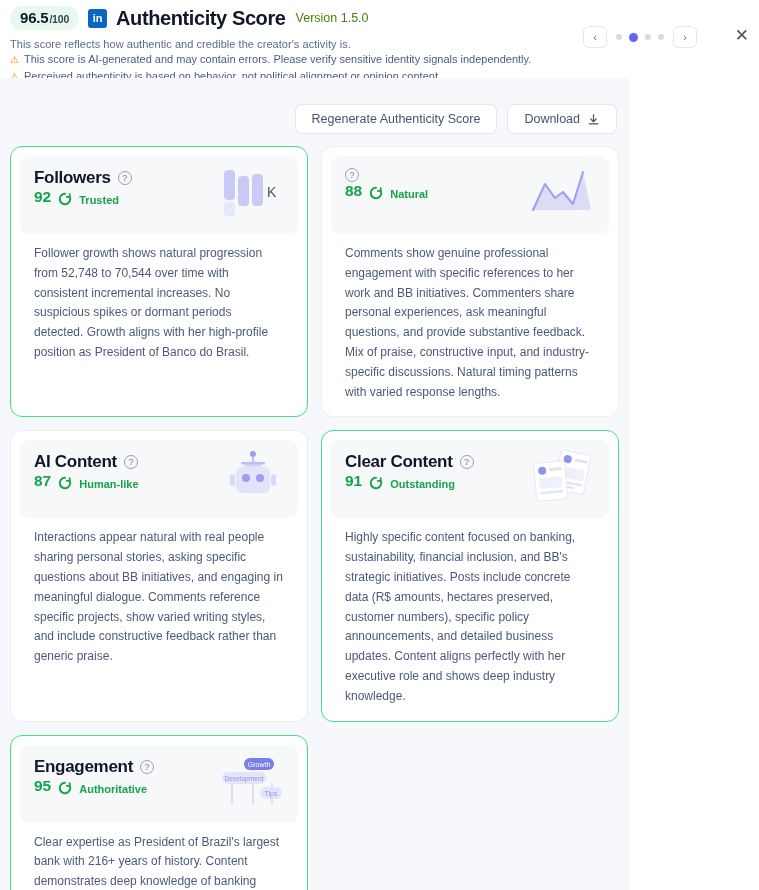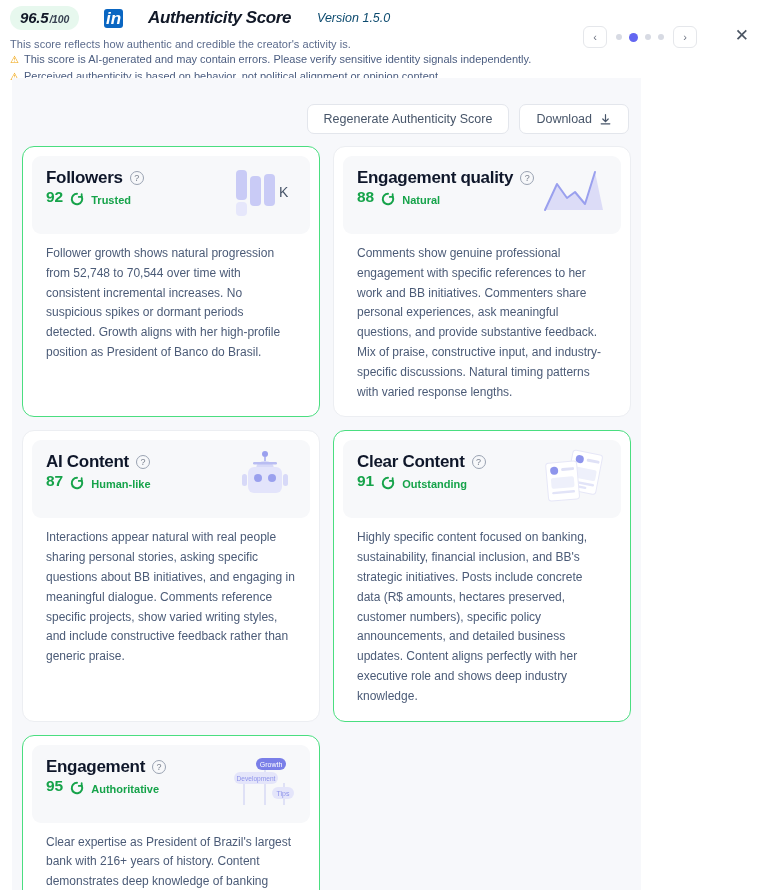--- a/index.html
+++ b/index.html
@@ -13,7 +13,7 @@
 
   
   .header { padding: 6px 10px 4px 10px; position: relative; }
-  .title-row { display: flex; align-items: center; gap: 25px; font-style: italic; }
+  .title-row { display: flex; align-items: center; gap: 9px; }
   .score-pill {
     background: #e7f8ee; color: #111827;
     border-radius: 999px; padding: 3px 10px 4px;

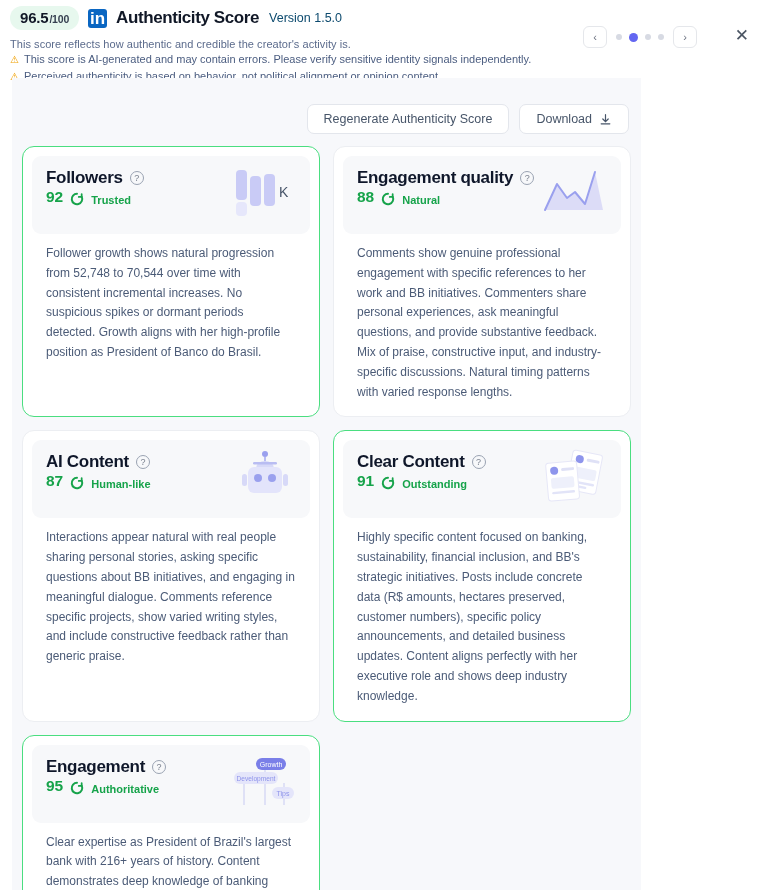--- a/index.html
+++ b/index.html
@@ -23,7 +23,7 @@
   .score-pill .den { font-size: 10.5px; font-weight: 600; color:#374151; }
   .li-icon {
     width: 19px; height: 19px; border-radius: 3px; background: #0a66c2;
-    color:#fff; font-size: 17px; font-weight: 700; line-height: 19px;
+    color:#fff; font-size: 11px; font-weight: 700; line-height: 19px;
     text-align: center; font-family:"Liberation Sans", sans-serif;
   }
   .app-title { font-size: 17px; font-weight: 700; color:#111827; letter-spacing:-.4px; }

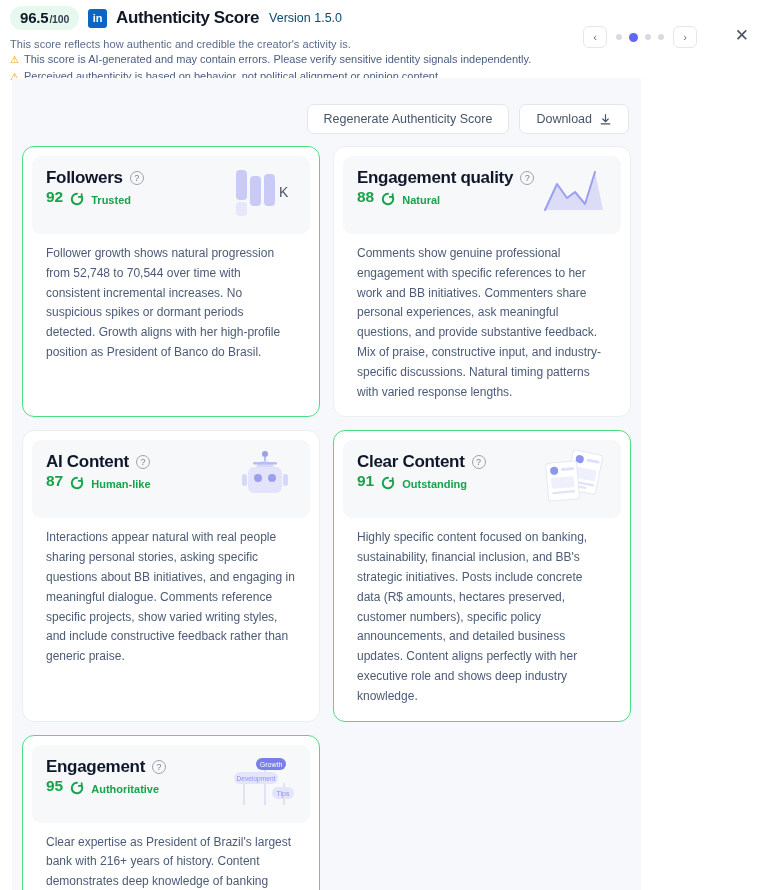--- a/index.html
+++ b/index.html
@@ -26,7 +26,7 @@
     color:#fff; font-size: 11px; font-weight: 700; line-height: 19px;
     text-align: center; font-family:"Liberation Sans", sans-serif;
   }
-  .app-title { font-size: 17px; font-weight: 700; color:#111827; letter-spacing:-.4px; }
+  .app-title { font-size: 20px; font-weight: 700; color:#111827; letter-spacing:-.4px; }
   .version { font-size: 12.5px; color:#0c4a6e; font-weight: 400; margin-left:1px; }
 
   .subtitle { font-size: 11px; color:#5b6b8c; margin-top: 8px; letter-spacing:.05px; }

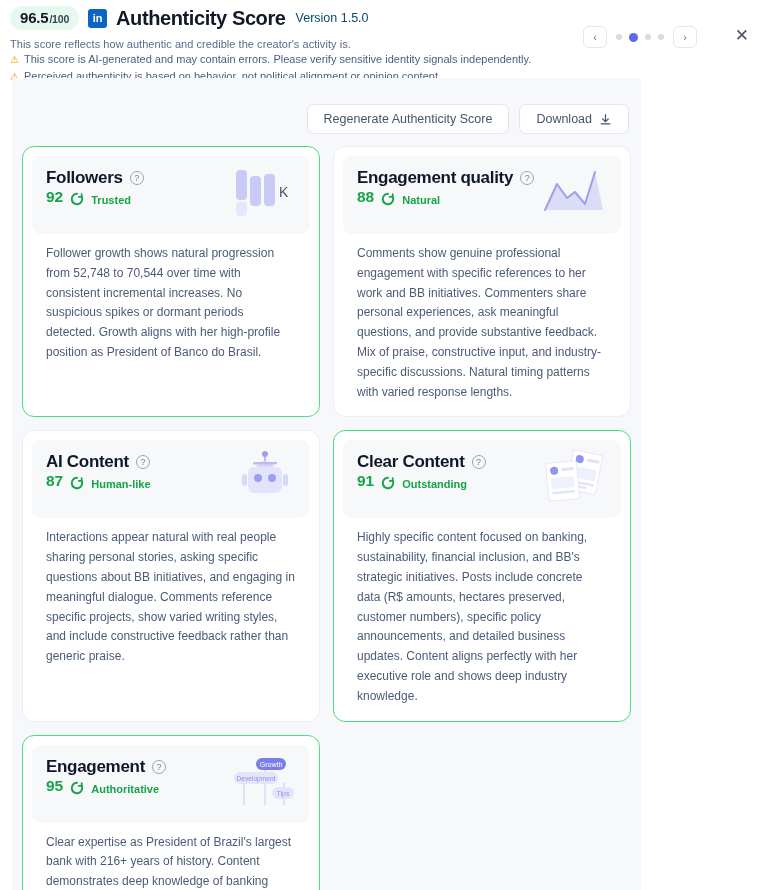--- a/index.html
+++ b/index.html
@@ -27,7 +27,7 @@
     text-align: center; font-family:"Liberation Sans", sans-serif;
   }
   .app-title { font-size: 20px; font-weight: 700; color:#111827; letter-spacing:-.4px; }
-  .version { font-size: 12.5px; color:#0c4a6e; font-weight: 400; margin-left:1px; }
+  .version { font-size: 12.5px; color:#4d7c0f; font-weight: 400; margin-left:1px; }
 
   .subtitle { font-size: 11px; color:#5b6b8c; margin-top: 8px; letter-spacing:.05px; }
   .warn-line { font-size: 11px; color:#4b5d80; margin-top: 3px; display:flex; gap:5px; align-items:flex-start; }

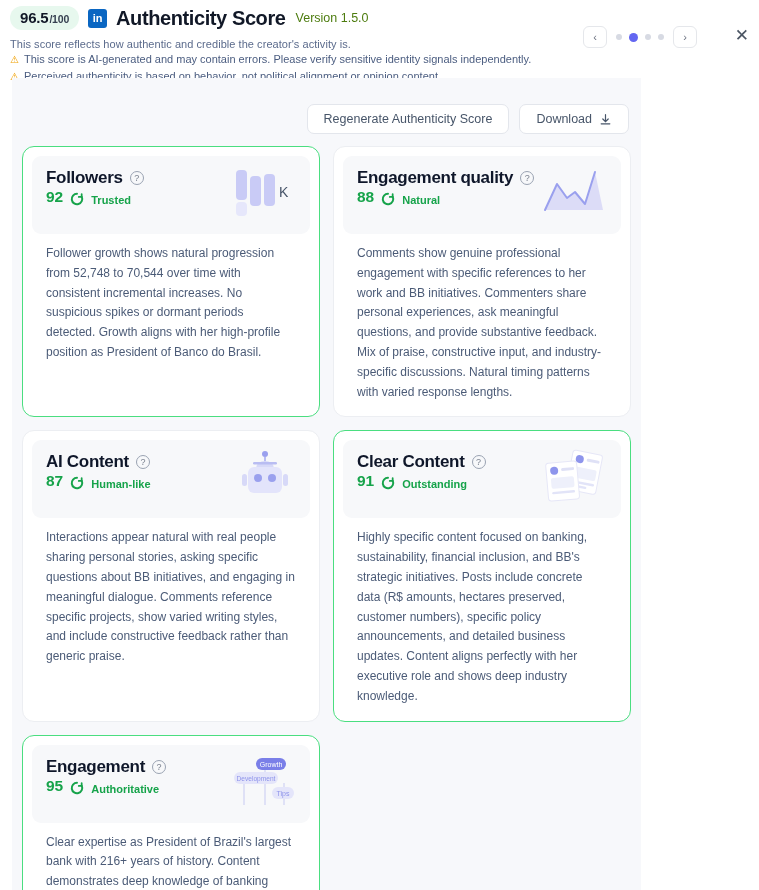--- a/index.html
+++ b/index.html
@@ -47,7 +47,7 @@
 
   
   .panel {
-    position:absolute; left:12px; top:78px; width:629px; height:812px;
+    position:absolute; left:0; top:78px; width:629px; height:812px;
     background:#f7f8fb; padding: 10px 10px 12px;
   }
   .actions { display:flex; justify-content:flex-end; gap:10px; margin: 16px 2px 12px 0; }

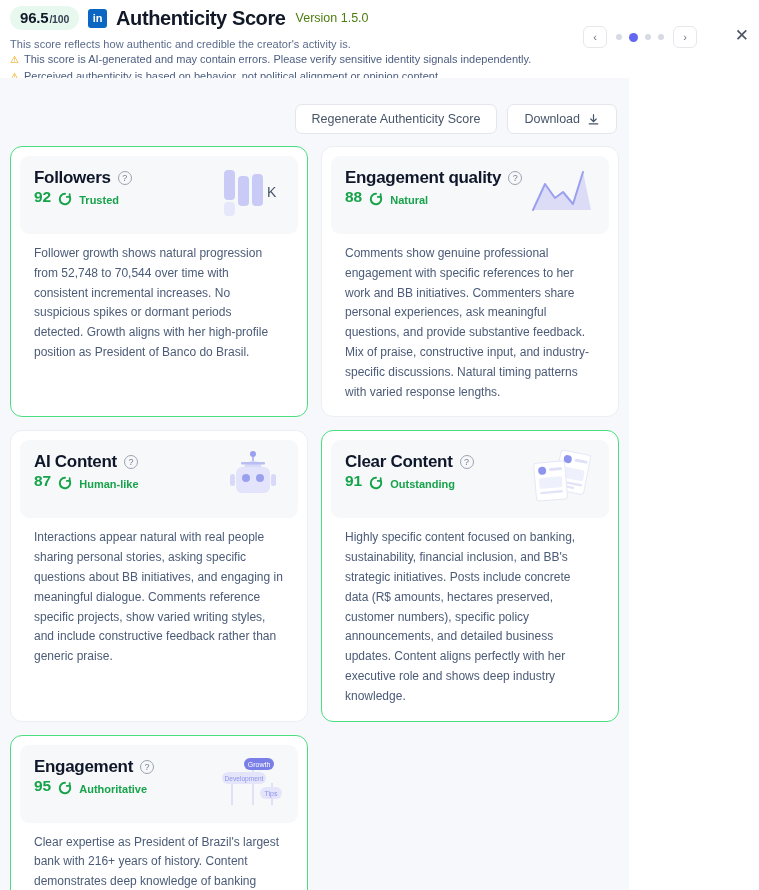--- a/index.html
+++ b/index.html
@@ -171,7 +171,6 @@
       <div class="card">
         <div class="card-head">
           <div class="card-title">
-            <span class="h">Engagement quality</span>
             <span class="qmark">?</span>
           </div>
           <div class="score-row">

